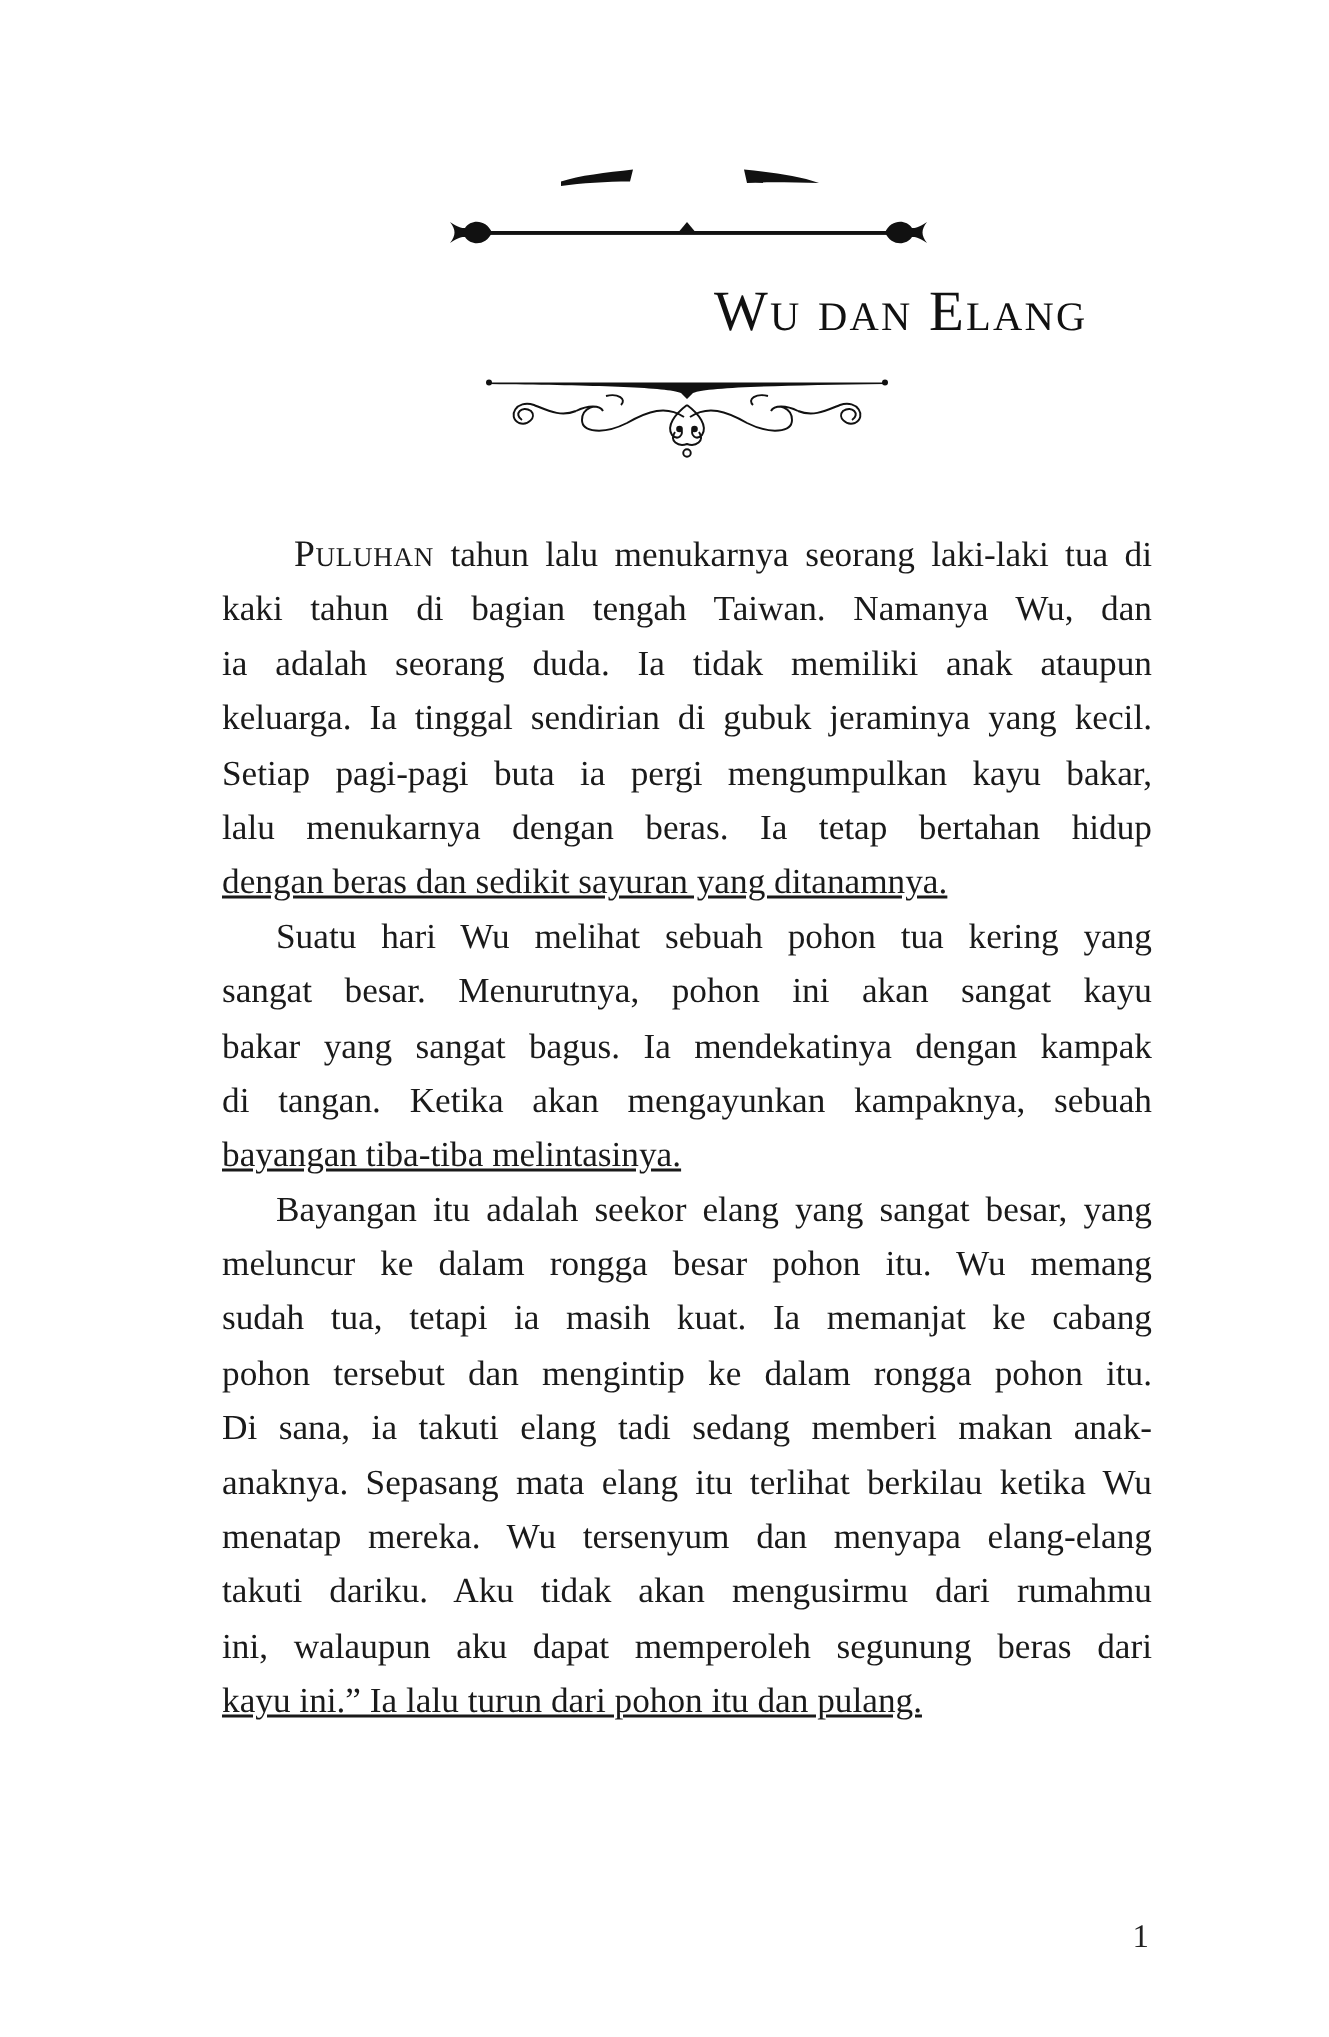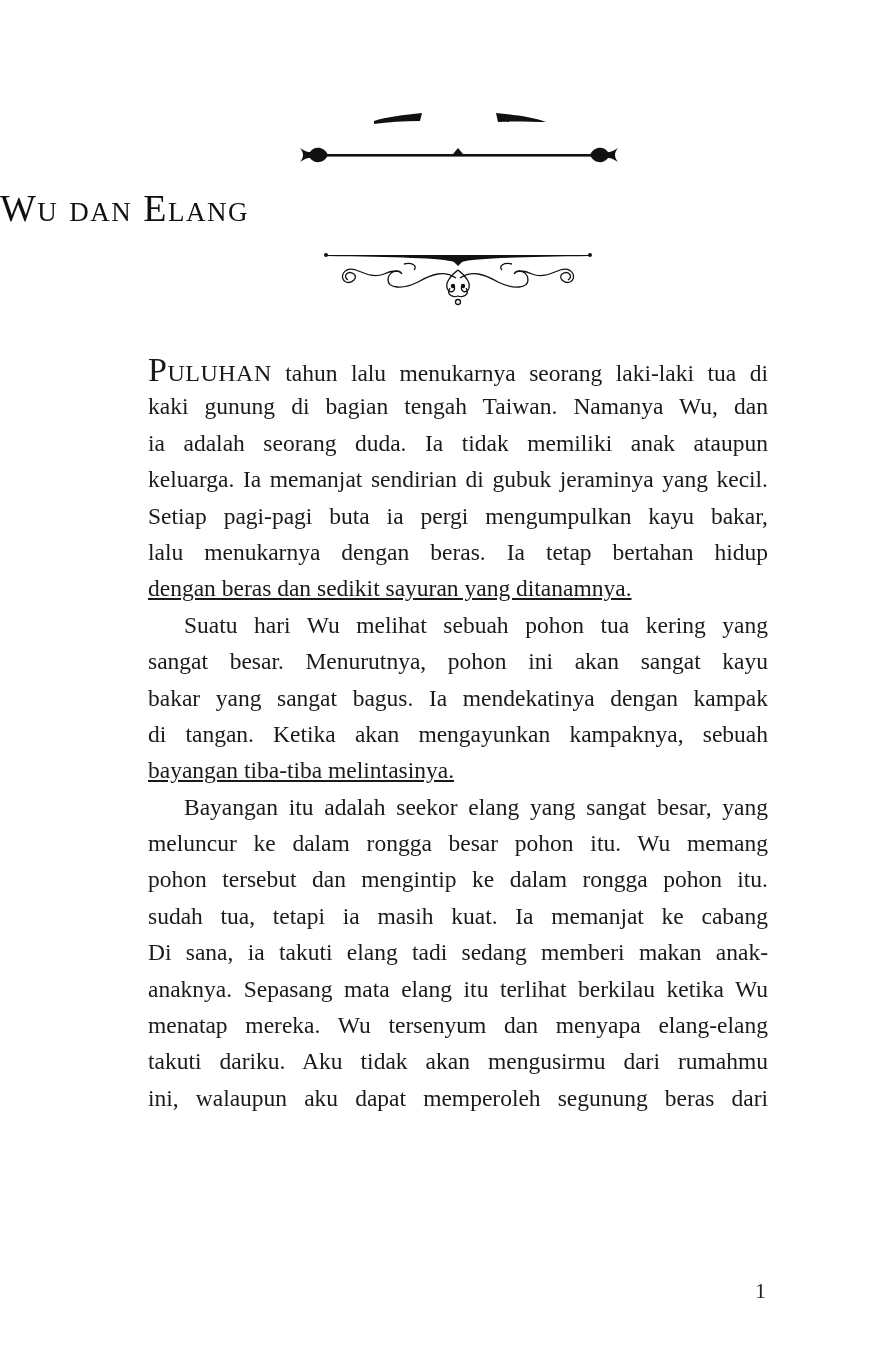--- a/index.html
+++ b/index.html
@@ -27,7 +27,7 @@
       left: 0;
       width: 725px;
       top: 186px;
-      text-align: left;
+      text-align: right;
       font-size: 38px;
       font-variant: small-caps;
       letter-spacing: 1.5px;

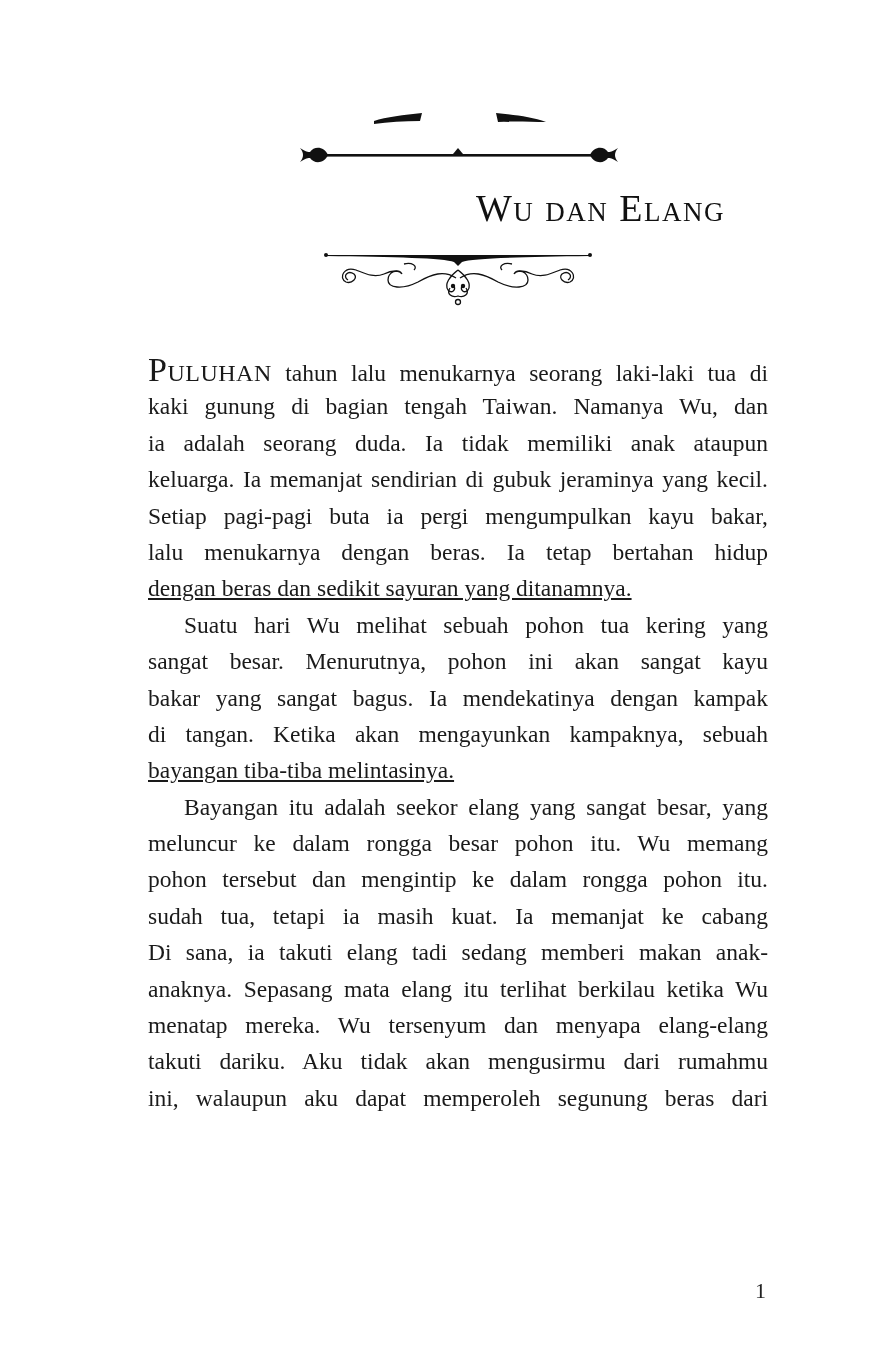--- a/index.html
+++ b/index.html
@@ -68,8 +68,9 @@
     }
     .lead-caps {
       font-variant: small-caps;
-      font-size: 34px;
+      font-size: 25px;
       letter-spacing: 0.5px;
+      margin-left: 48px;
     }
     .page-number {
       position: absolute;

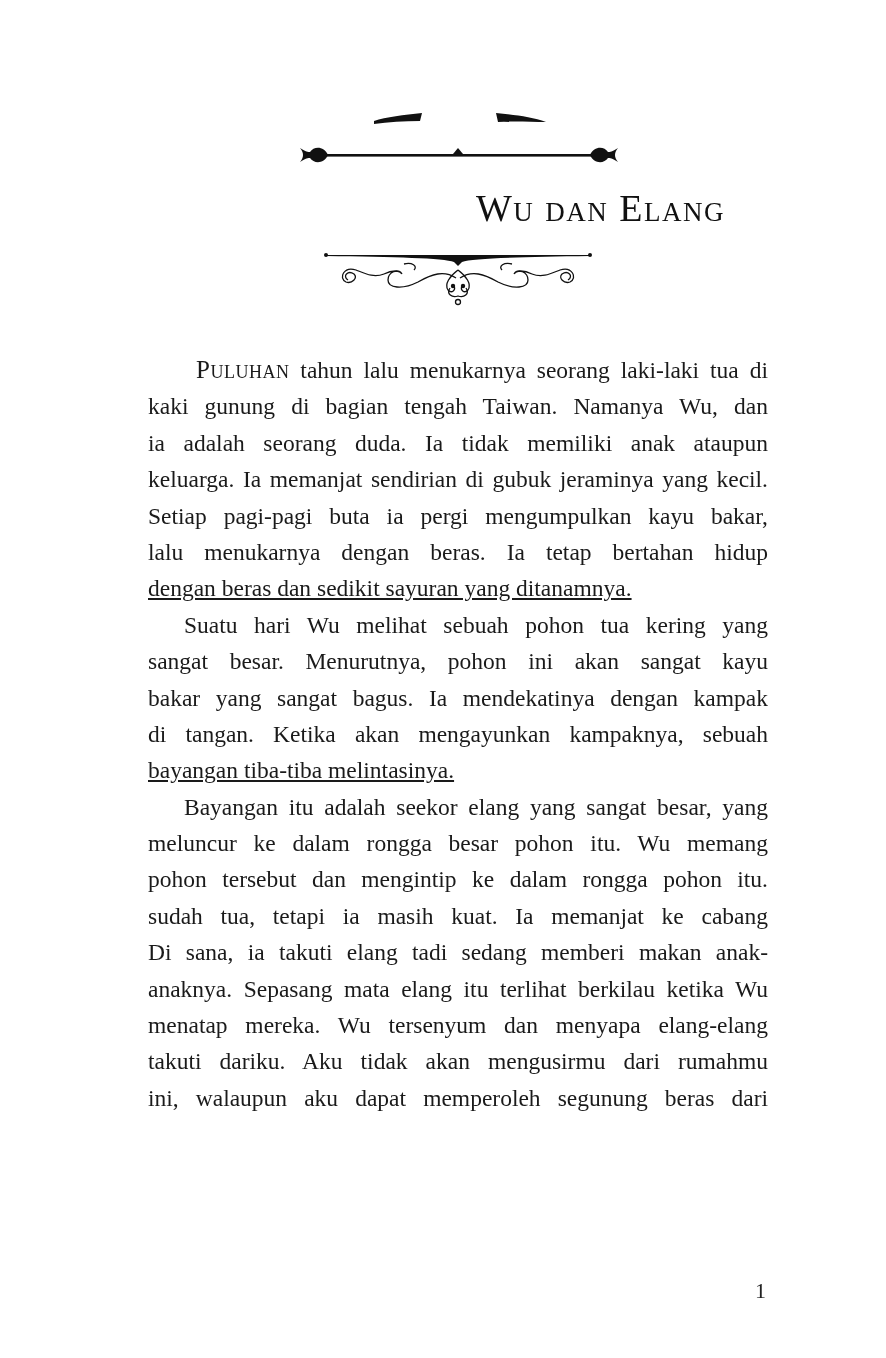--- a/index.html
+++ b/index.html
@@ -129,7 +129,7 @@
 
   <div>
     <span class="line"><span class="lead-caps">Puluhan</span><span> tahun lalu menukarnya seorang laki-laki tua di</span></span>
-    <span class="line">kaki gunung di bagian tengah Taiwan. Namanya Wu, dan</span>
+    <span class="line">kaki tahun di bagian tengah Taiwan. Namanya Wu, dan</span>
     <span class="line">ia adalah seorang duda. Ia tidak memiliki anak ataupun</span>
     <span class="line">keluarga. Ia memanjat sendirian di gubuk jeraminya yang kecil.</span>
     <span class="line">Setiap pagi-pagi buta ia pergi mengumpulkan kayu bakar,</span>

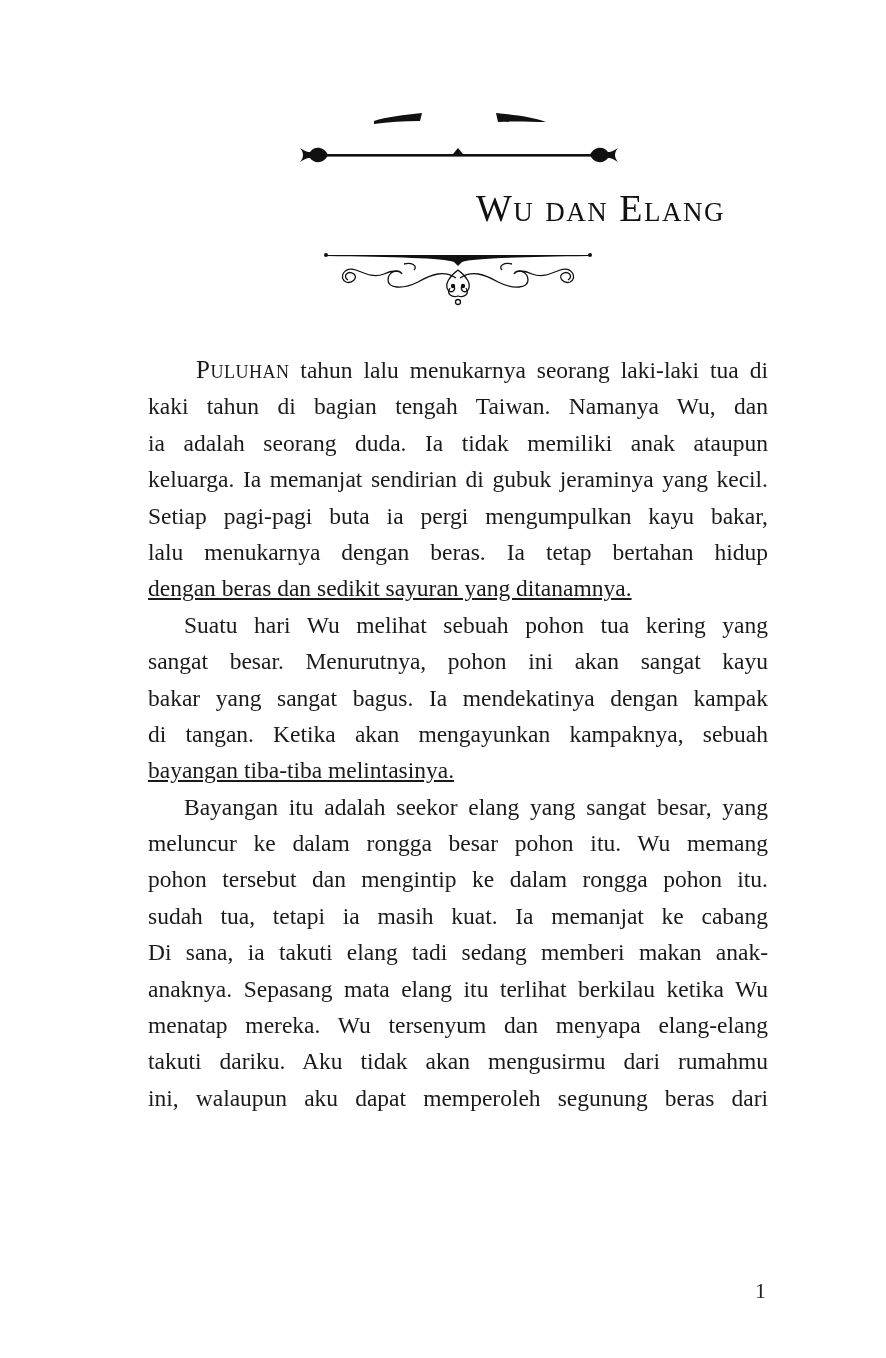--- a/index.html
+++ b/index.html
@@ -131,7 +131,7 @@
     <span class="line"><span class="lead-caps">Puluhan</span><span> tahun lalu menukarnya seorang laki-laki tua di</span></span>
     <span class="line">kaki tahun di bagian tengah Taiwan. Namanya Wu, dan</span>
     <span class="line">ia adalah seorang duda. Ia tidak memiliki anak ataupun</span>
-    <span class="line">keluarga. Ia memanjat sendirian di gubuk jeraminya yang kecil.</span>
+    <span class="line">keluarga. Ia tinggal sendirian di gubuk jeraminya yang kecil.</span>
     <span class="line">Setiap pagi-pagi buta ia pergi mengumpulkan kayu bakar,</span>
     <span class="line">lalu menukarnya dengan beras. Ia tetap bertahan hidup</span>
     <span class="line last">dengan beras dan sedikit sayuran yang ditanamnya.</span>

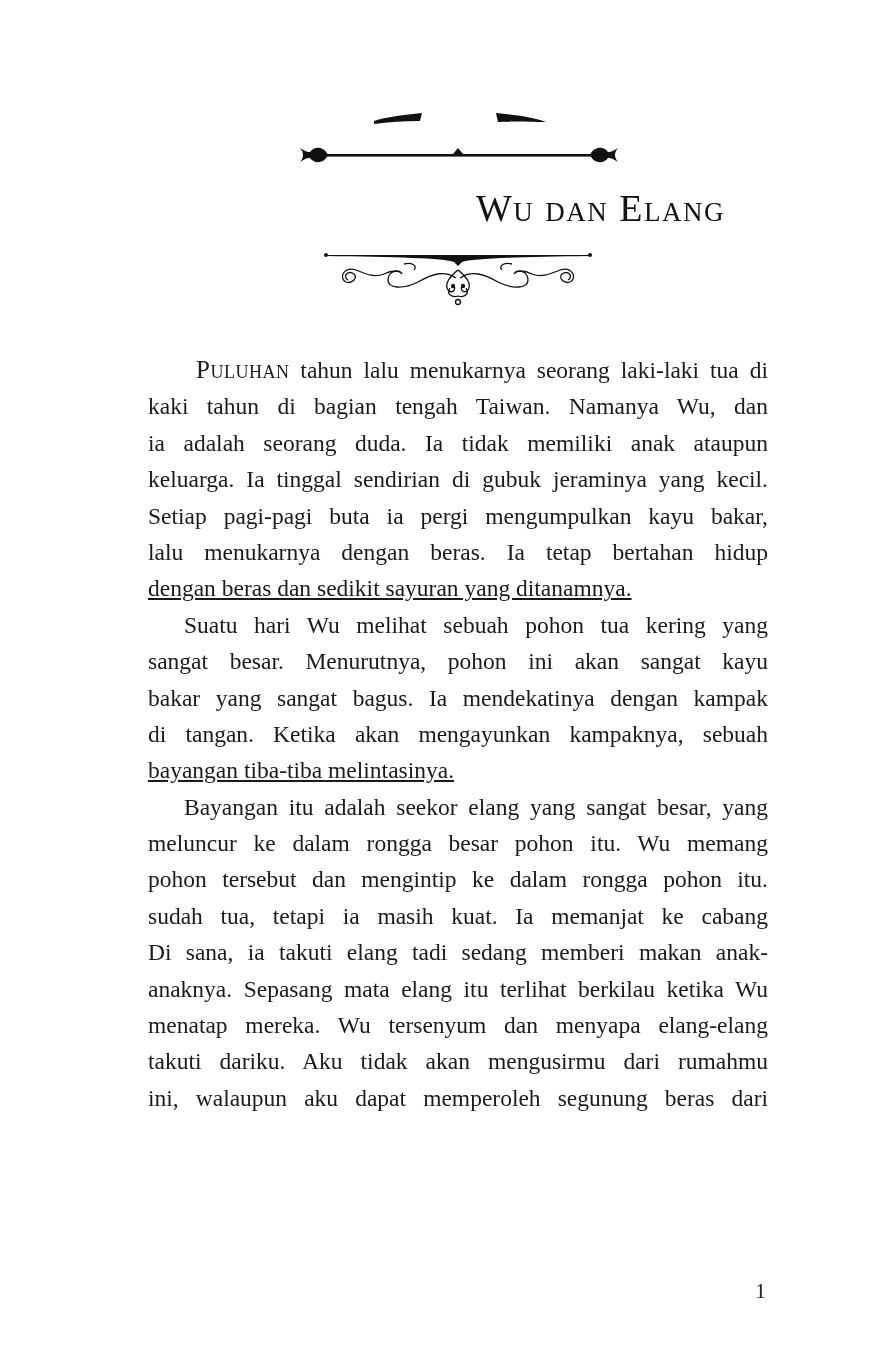--- a/index.html
+++ b/index.html
@@ -148,8 +148,8 @@
   <div>
     <span class="line indent">Bayangan itu adalah seekor elang yang sangat besar, yang</span>
     <span class="line">meluncur ke dalam rongga besar pohon itu. Wu memang</span>
+    <span class="line">sudah tua, tetapi ia masih kuat. Ia memanjat ke cabang</span>
     <span class="line">pohon tersebut dan mengintip ke dalam rongga pohon itu.</span>
-    <span class="line">sudah tua, tetapi ia masih kuat. Ia memanjat ke cabang</span>
     <span class="line">Di sana, ia takuti elang tadi sedang memberi makan anak-</span>
     <span class="line">anaknya. Sepasang mata elang itu terlihat berkilau ketika Wu</span>
     <span class="line">menatap mereka. Wu tersenyum dan menyapa elang-elang</span>

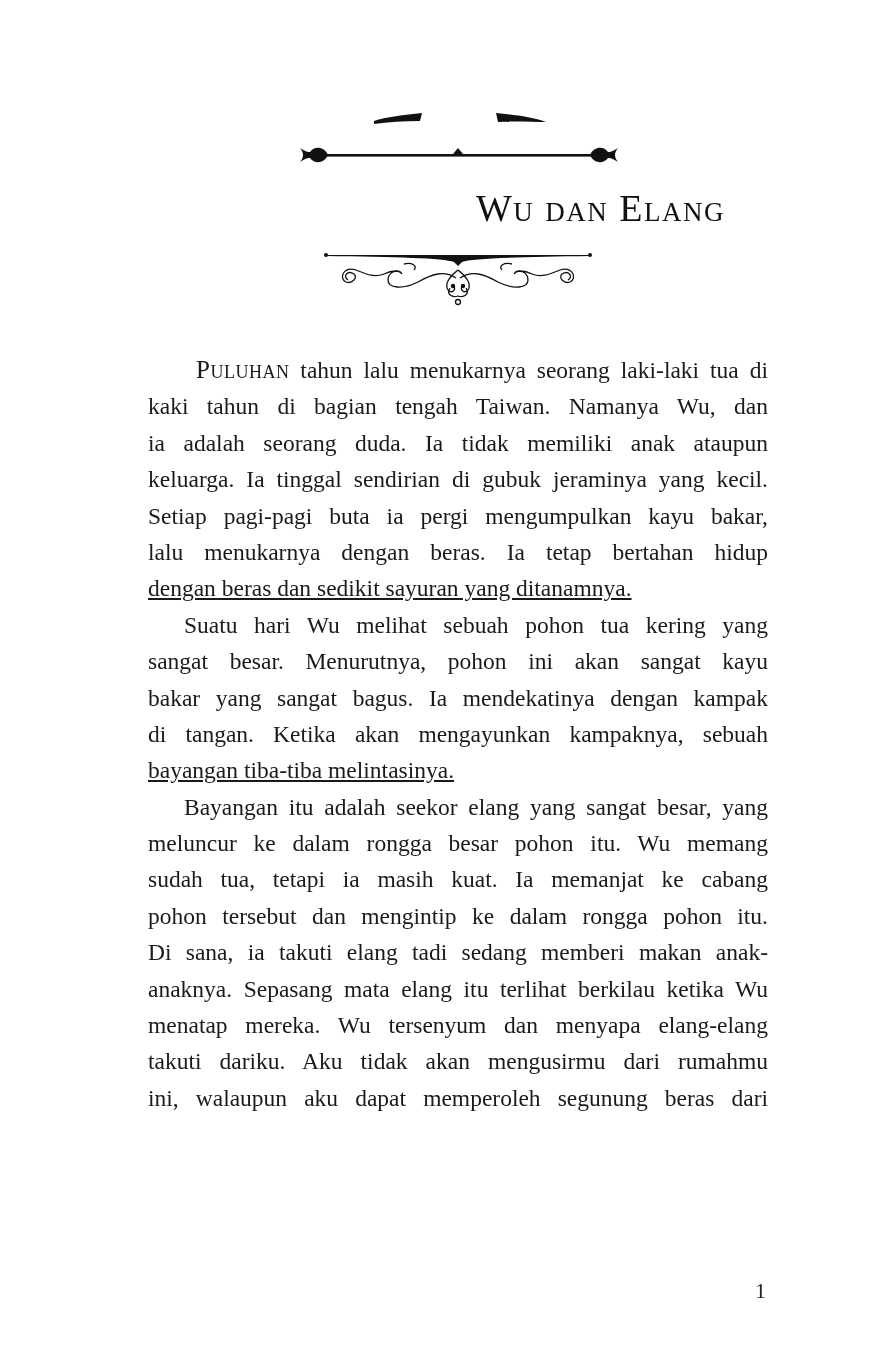--- a/index.html
+++ b/index.html
@@ -155,6 +155,7 @@
     <span class="line">menatap mereka. Wu tersenyum dan menyapa elang-elang</span>
     <span class="line">takuti dariku. Aku tidak akan mengusirmu dari rumahmu</span>
     <span class="line">ini, walaupun aku dapat memperoleh segunung beras dari</span>
+    <span class="line last">kayu ini.” Ia lalu turun dari pohon itu dan pulang.</span>
   </div>
 </div>
 

